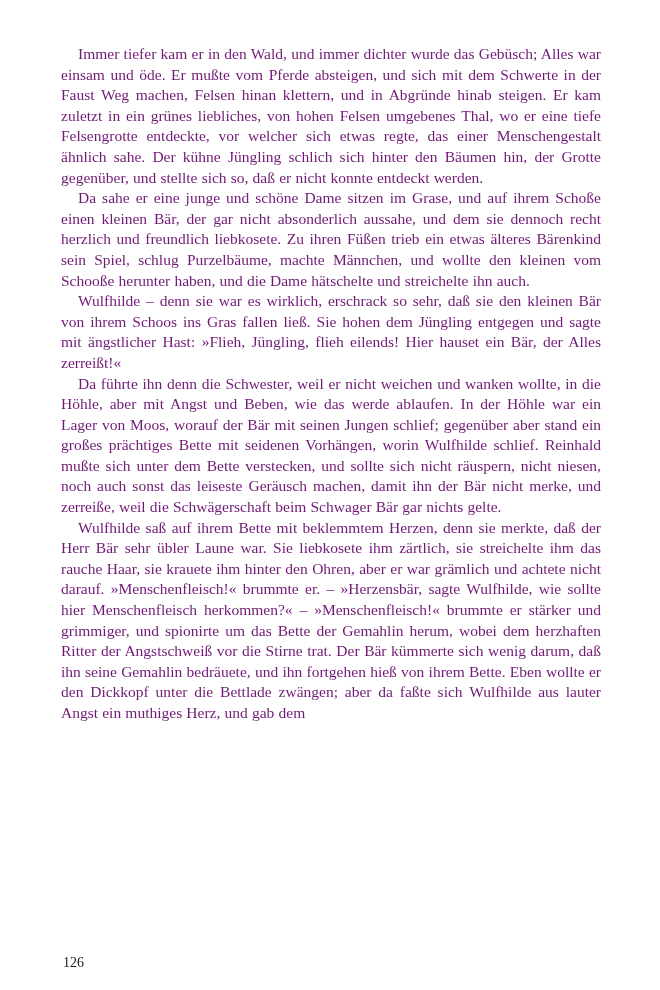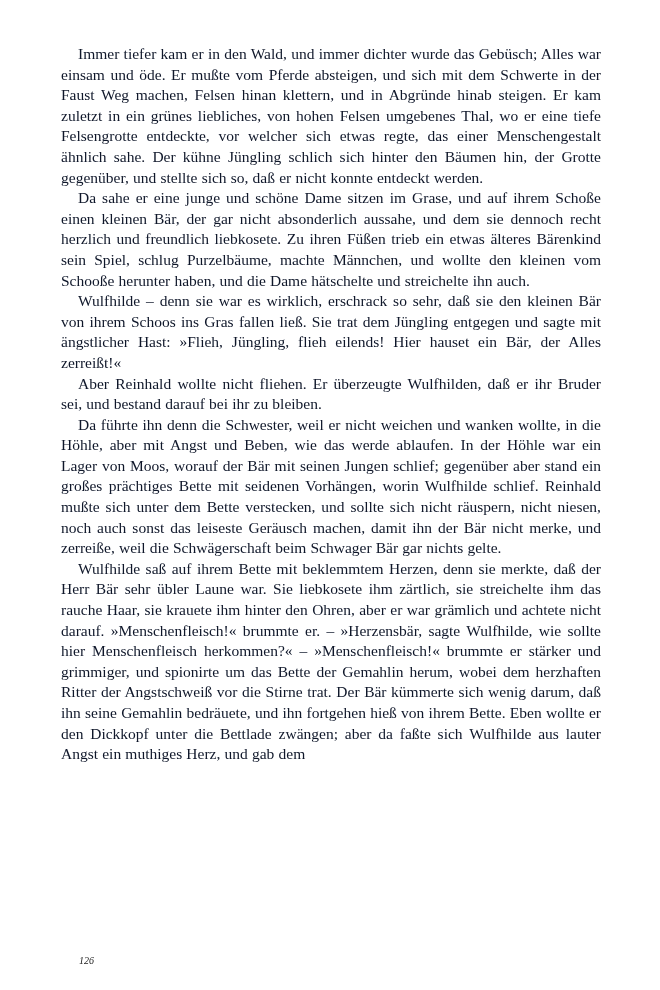--- a/index.html
+++ b/index.html
@@ -29,7 +29,7 @@
       text-align: justify;
       text-indent: 17px;
       margin: 0;
-      color: #0f172a;
+      color: #701a75;
       word-spacing: 0.02em;
       hyphens: auto;
       -webkit-hyphens: auto;

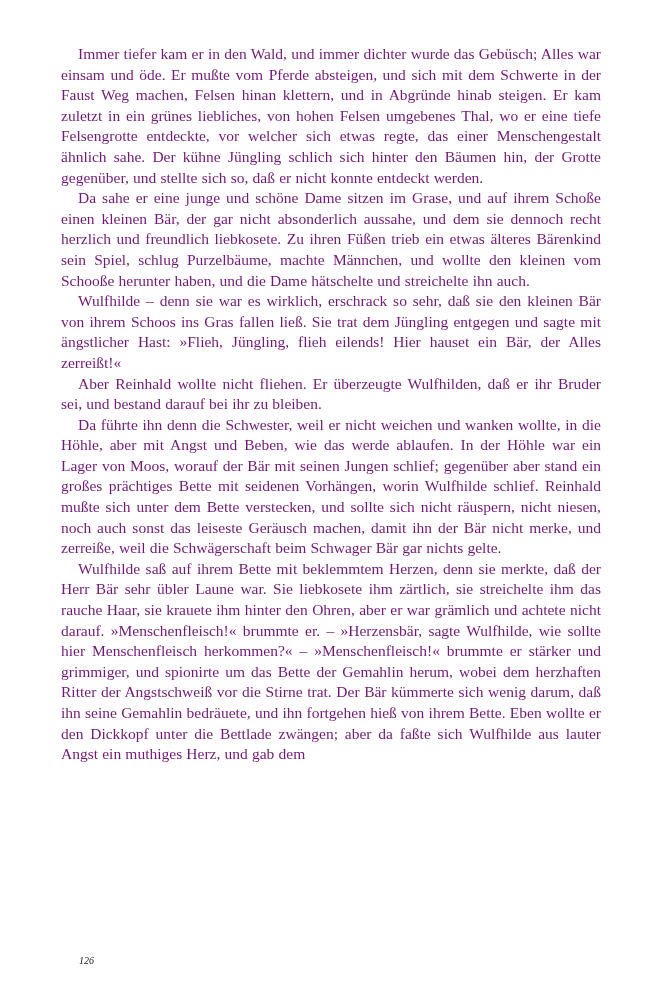--- a/index.html
+++ b/index.html
@@ -51,7 +51,7 @@
   <div class="text-block">
     <p class="para" lang="de">Immer tiefer kam er in den Wald, und immer dichter wurde das Gebüsch; Alles war einsam und öde. Er mußte vom Pferde absteigen, und sich mit dem Schwerte in der Faust Weg machen, Felsen hinan klettern, und in Abgründe hinab steigen. Er kam zuletzt in ein grünes liebliches, von hohen Felsen umgebenes Thal, wo er eine tiefe Felsengrotte entdeckte, vor welcher sich etwas regte, das einer Menschengestalt ähnlich sahe. Der kühne Jüngling schlich sich hinter den Bäumen hin, der Grotte gegenüber, und stellte sich so, daß er nicht konnte entdeckt werden.</p>
     <p class="para" lang="de">Da sahe er eine junge und schöne Dame sitzen im Grase, und auf ihrem Schoße einen kleinen Bär, der gar nicht absonderlich aussahe, und dem sie dennoch recht herzlich und freundlich liebkosete. Zu ihren Füßen trieb ein etwas älteres Bärenkind sein Spiel, schlug Purzelbäume, machte Männchen, und wollte den kleinen vom Schooße herunter haben, und die Dame hätschelte und streichelte ihn auch.</p>
-    <p class="para" lang="de">Wulfhilde – denn sie war es wirklich, erschrack so sehr, daß sie den kleinen Bär von ihrem Schoos ins Gras fallen ließ. Sie trat dem Jüngling entgegen und sagte mit ängstlicher Hast: »Flieh, Jüngling, flieh eilends! Hier hauset ein Bär, der Alles zerreißt!«</p>
+    <p class="para" lang="de">Wulfhilde – denn sie war es wirklich, erschrack so sehr, daß sie den kleinen Bär von ihrem Schoos ins Gras fallen ließ. Sie hohen dem Jüngling entgegen und sagte mit ängstlicher Hast: »Flieh, Jüngling, flieh eilends! Hier hauset ein Bär, der Alles zerreißt!«</p>
     <p class="para" lang="de">Aber Reinhald wollte nicht fliehen. Er überzeugte Wulfhilden, daß er ihr Bruder sei, und bestand darauf bei ihr zu bleiben.</p>
     <p class="para" lang="de">Da führte ihn denn die Schwester, weil er nicht weichen und wanken wollte, in die Höhle, aber mit Angst und Beben, wie das werde ablaufen. In der Höhle war ein Lager von Moos, worauf der Bär mit seinen Jungen schlief; gegenüber aber stand ein großes prächtiges Bette mit seidenen Vorhängen, worin Wulfhilde schlief. Reinhald mußte sich unter dem Bette verstecken, und sollte sich nicht räuspern, nicht niesen, noch auch sonst das leiseste Geräusch machen, damit ihn der Bär nicht merke, und zerreiße, weil die Schwägerschaft beim Schwager Bär gar nichts gelte.</p>
     <p class="para" lang="de">Wulfhilde saß auf ihrem Bette mit beklemmtem Herzen, denn sie merkte, daß der Herr Bär sehr übler Laune war. Sie liebkosete ihm zärtlich, sie streichelte ihm das rauche Haar, sie krauete ihm hinter den Ohren, aber er war grämlich und achtete nicht darauf. »Menschenfleisch!« brummte er. – »Herzensbär, sagte Wulfhilde, wie sollte hier Menschenfleisch herkommen?« – »Menschenfleisch!« brummte er stärker und grimmiger, und spionirte um das Bette der Gemahlin herum, wobei dem herzhaften Ritter der Angstschweiß vor die Stirne trat. Der Bär kümmerte sich wenig darum, daß ihn seine Gemahlin bedräuete, und ihn fortgehen hieß von ihrem Bette. Eben wollte er den Dickkopf unter die Bettlade zwängen; aber da faßte sich Wulfhilde aus lauter Angst ein muthiges Herz, und gab dem</p>

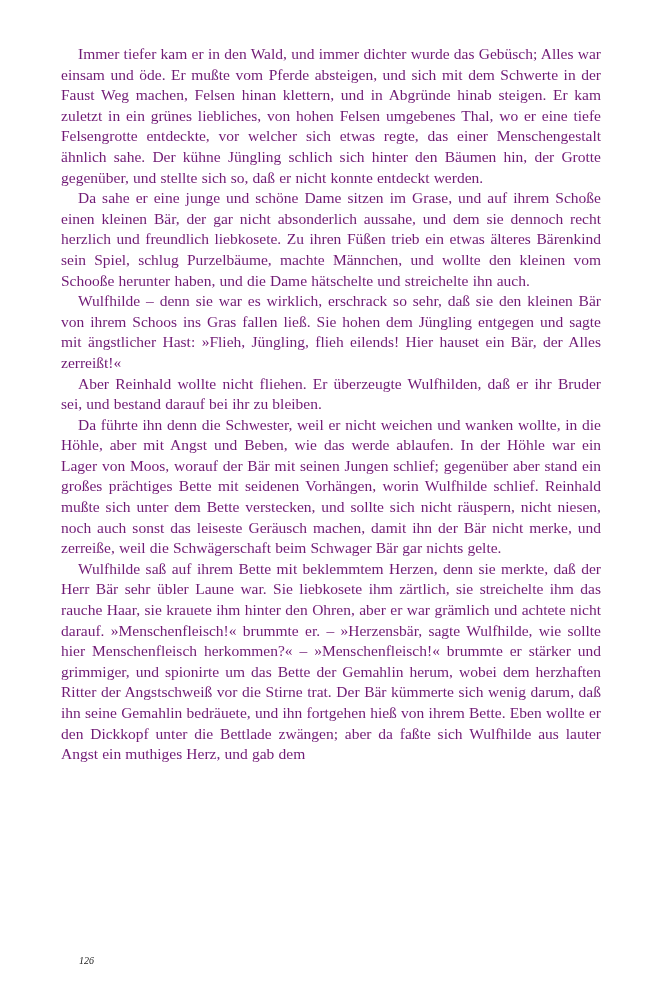--- a/index.html
+++ b/index.html
@@ -52,7 +52,6 @@
     <p class="para" lang="de">Immer tiefer kam er in den Wald, und immer dichter wurde das Gebüsch; Alles war einsam und öde. Er mußte vom Pferde absteigen, und sich mit dem Schwerte in der Faust Weg machen, Felsen hinan klettern, und in Abgründe hinab steigen. Er kam zuletzt in ein grünes liebliches, von hohen Felsen umgebenes Thal, wo er eine tiefe Felsengrotte entdeckte, vor welcher sich etwas regte, das einer Menschengestalt ähnlich sahe. Der kühne Jüngling schlich sich hinter den Bäumen hin, der Grotte gegenüber, und stellte sich so, daß er nicht konnte entdeckt werden.</p>
     <p class="para" lang="de">Da sahe er eine junge und schöne Dame sitzen im Grase, und auf ihrem Schoße einen kleinen Bär, der gar nicht absonderlich aussahe, und dem sie dennoch recht herzlich und freundlich liebkosete. Zu ihren Füßen trieb ein etwas älteres Bärenkind sein Spiel, schlug Purzelbäume, machte Männchen, und wollte den kleinen vom Schooße herunter haben, und die Dame hätschelte und streichelte ihn auch.</p>
     <p class="para" lang="de">Wulfhilde – denn sie war es wirklich, erschrack so sehr, daß sie den kleinen Bär von ihrem Schoos ins Gras fallen ließ. Sie hohen dem Jüngling entgegen und sagte mit ängstlicher Hast: »Flieh, Jüngling, flieh eilends! Hier hauset ein Bär, der Alles zerreißt!«</p>
-    <p class="para" lang="de">Aber Reinhald wollte nicht fliehen. Er überzeugte Wulfhilden, daß er ihr Bruder sei, und bestand darauf bei ihr zu bleiben.</p>
     <p class="para" lang="de">Da führte ihn denn die Schwester, weil er nicht weichen und wanken wollte, in die Höhle, aber mit Angst und Beben, wie das werde ablaufen. In der Höhle war ein Lager von Moos, worauf der Bär mit seinen Jungen schlief; gegenüber aber stand ein großes prächtiges Bette mit seidenen Vorhängen, worin Wulfhilde schlief. Reinhald mußte sich unter dem Bette verstecken, und sollte sich nicht räuspern, nicht niesen, noch auch sonst das leiseste Geräusch machen, damit ihn der Bär nicht merke, und zerreiße, weil die Schwägerschaft beim Schwager Bär gar nichts gelte.</p>
     <p class="para" lang="de">Wulfhilde saß auf ihrem Bette mit beklemmtem Herzen, denn sie merkte, daß der Herr Bär sehr übler Laune war. Sie liebkosete ihm zärtlich, sie streichelte ihm das rauche Haar, sie krauete ihm hinter den Ohren, aber er war grämlich und achtete nicht darauf. »Menschenfleisch!« brummte er. – »Herzensbär, sagte Wulfhilde, wie sollte hier Menschenfleisch herkommen?« – »Menschenfleisch!« brummte er stärker und grimmiger, und spionirte um das Bette der Gemahlin herum, wobei dem herzhaften Ritter der Angstschweiß vor die Stirne trat. Der Bär kümmerte sich wenig darum, daß ihn seine Gemahlin bedräuete, und ihn fortgehen hieß von ihrem Bette. Eben wollte er den Dickkopf unter die Bettlade zwängen; aber da faßte sich Wulfhilde aus lauter Angst ein muthiges Herz, und gab dem</p>
   </div>

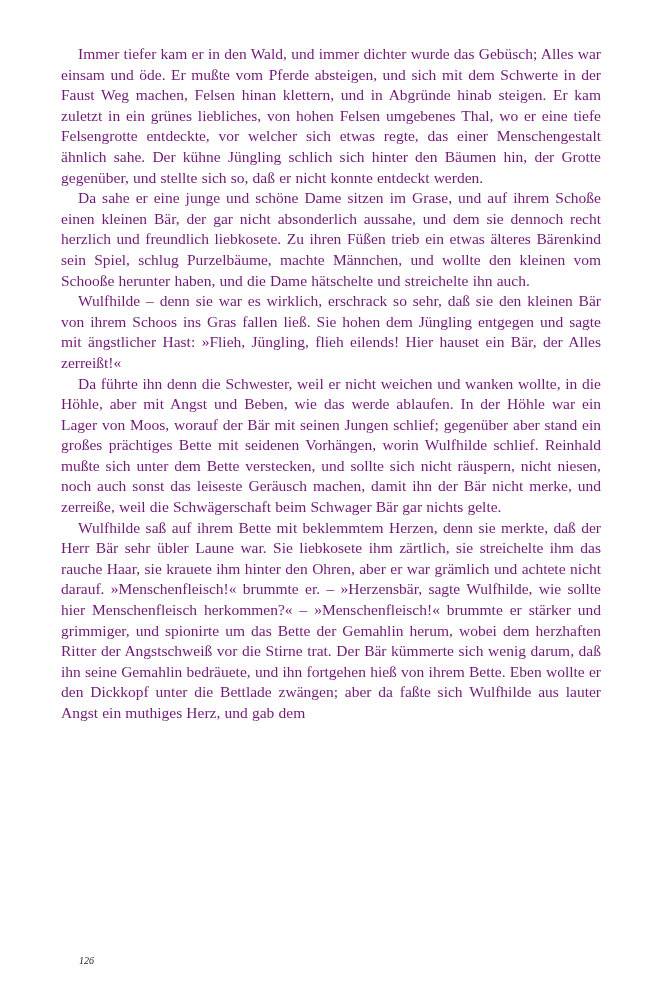--- a/index.html
+++ b/index.html
@@ -36,12 +36,11 @@
     }
     .page-number {
       position: absolute;
-      left: 79px;
+      left: 63px;
       top: 955px;
       font-family: "Liberation Serif", "DejaVu Serif", serif;
-      font-size: 10px;
+      font-size: 14px;
       color: #1a1a1a;
-      font-style: italic;
     }
   </style>
 </head>

